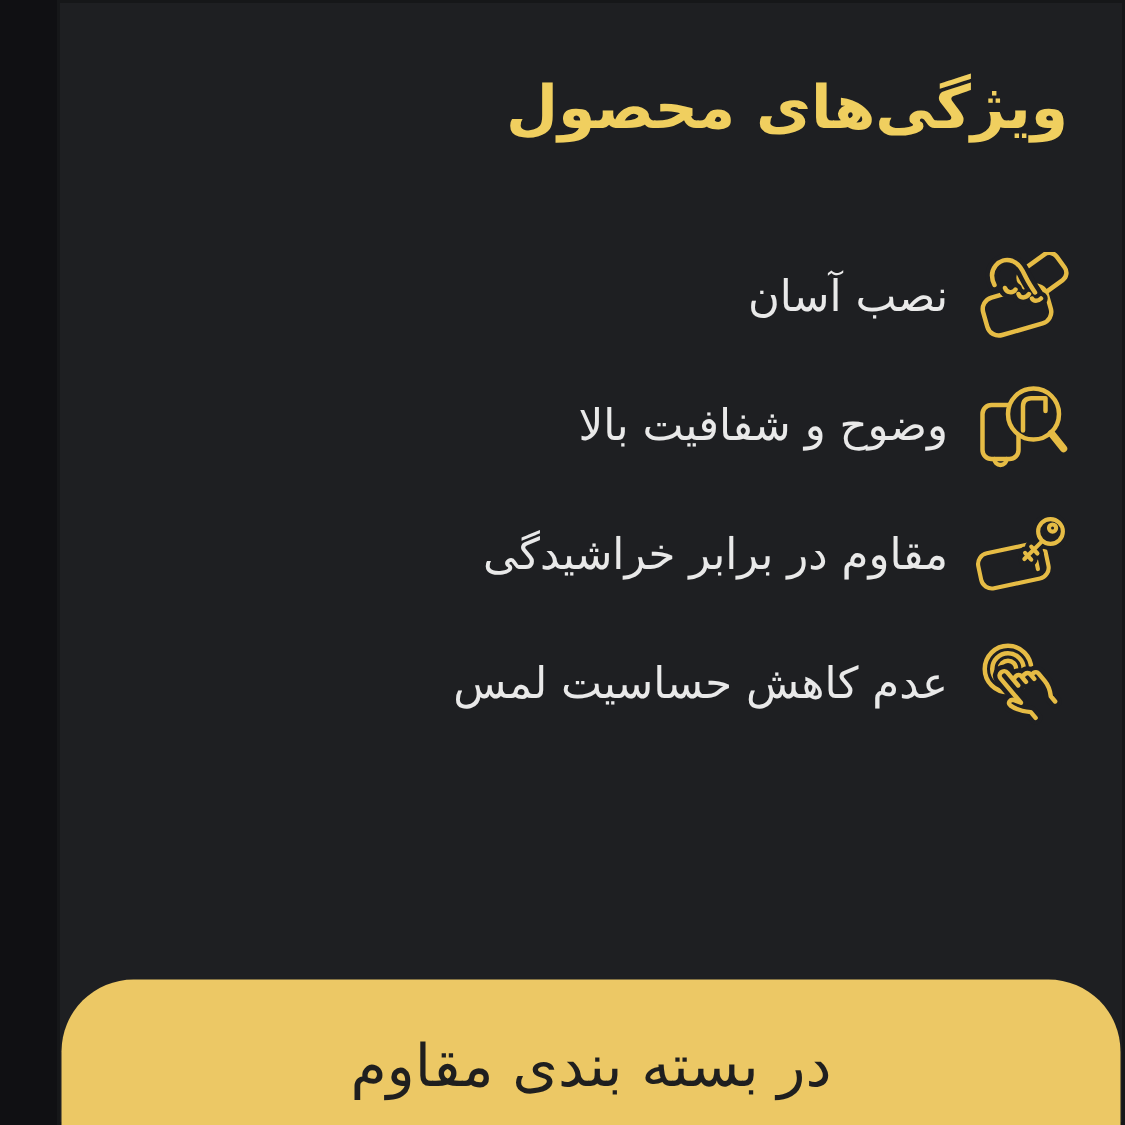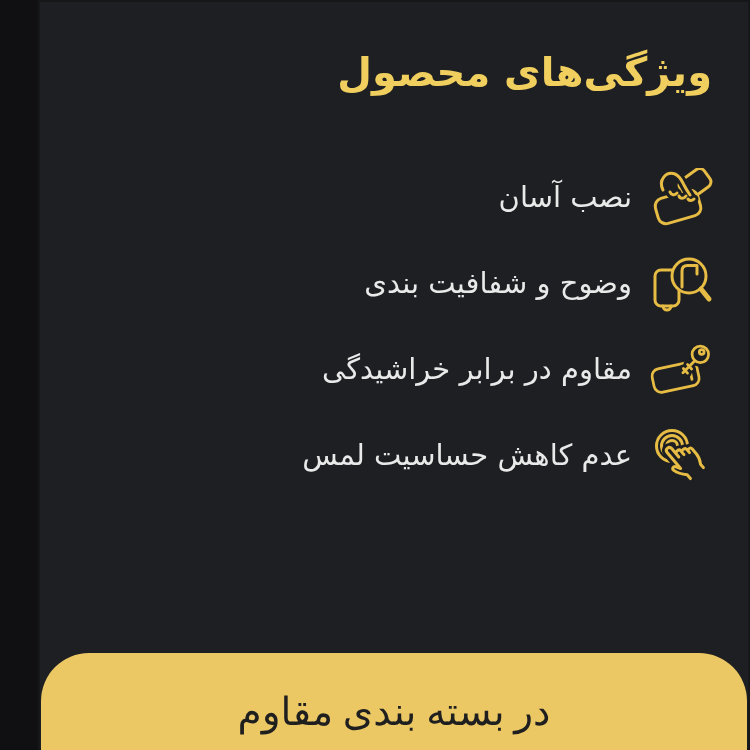--- a/index.html
+++ b/index.html
@@ -105,7 +105,7 @@
           <line x1="52" y1="35" x2="60" y2="45" stroke="#e6bc45" stroke-width="5" stroke-linecap="round"></line>
         </svg>
       </span>
-      <span class="feature-label">وضوح و شفافیت بندی</span>
+      <span class="feature-label">وضوح و شفافیت بالا</span>
     </div>
 
     <div class="feature-row">

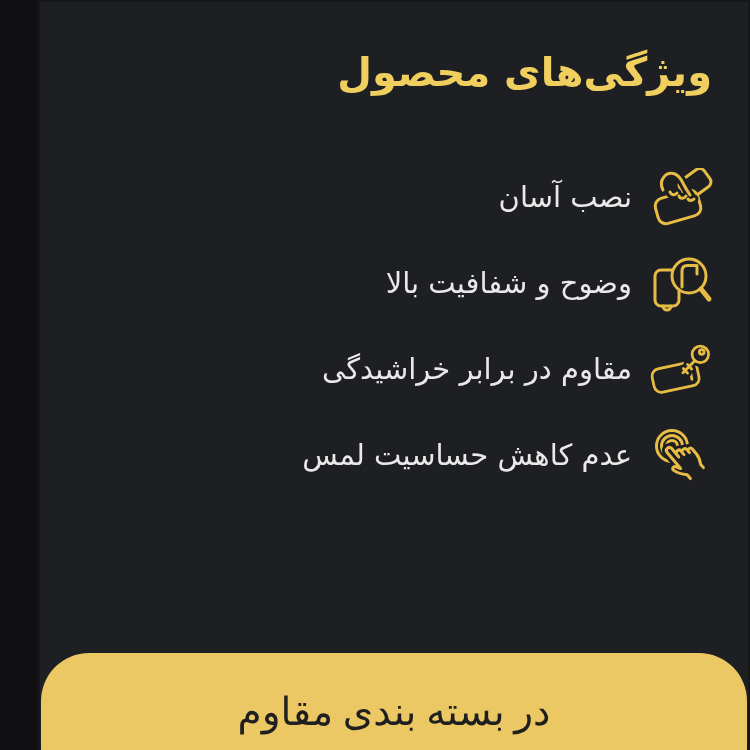--- a/index.html
+++ b/index.html
@@ -55,7 +55,6 @@
     align-items:center;
     justify-content:center;
     padding-top:20px;
-    font-family:Liberation Serif, serif;
   }
   .banner-label{
     font-size:39px;

